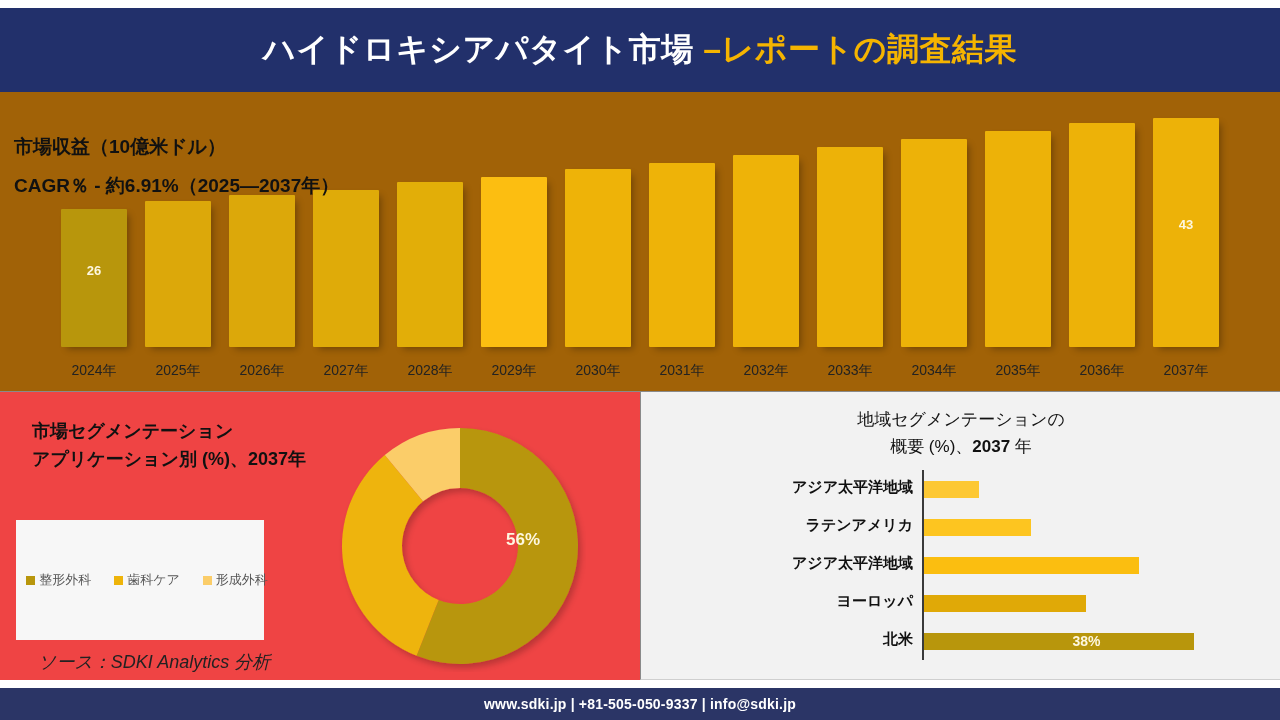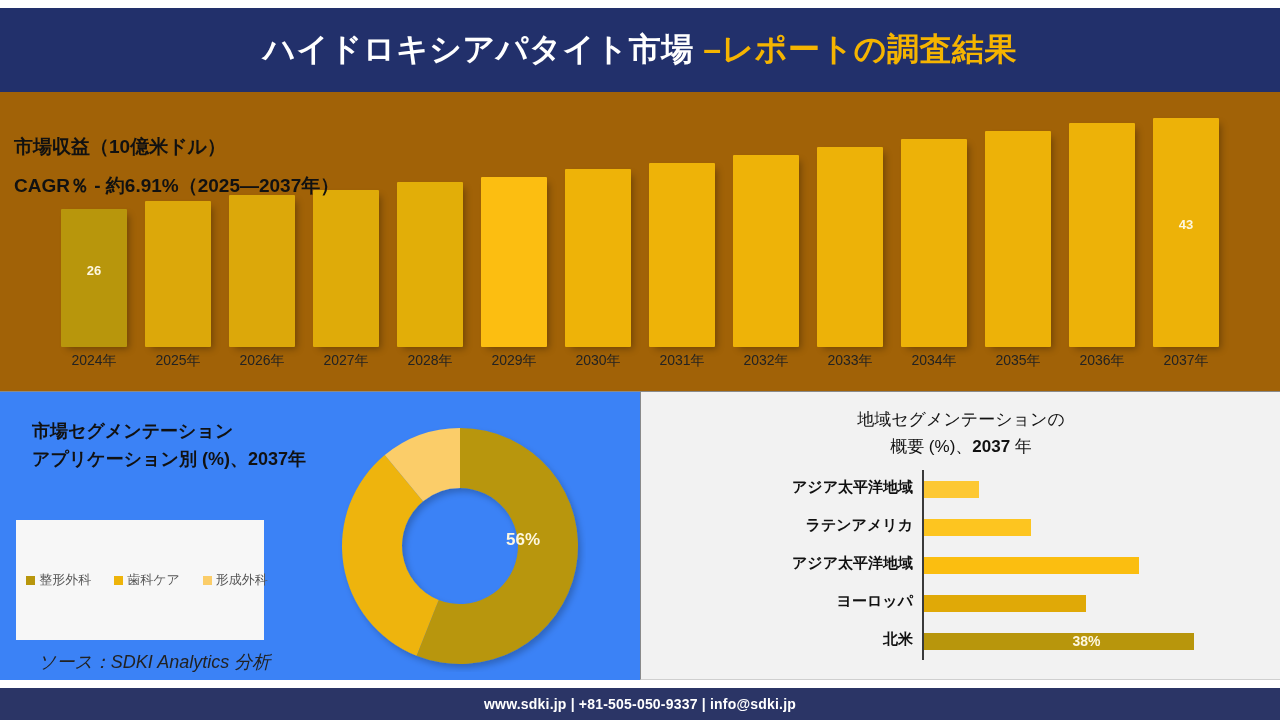--- a/index.html
+++ b/index.html
@@ -109,7 +109,7 @@
   }
   .col-axis-label {
     position: absolute;
-    top: 2px;
+    top: 12px;
     width: 88px;
     text-align: center;
     font-size: 14px;

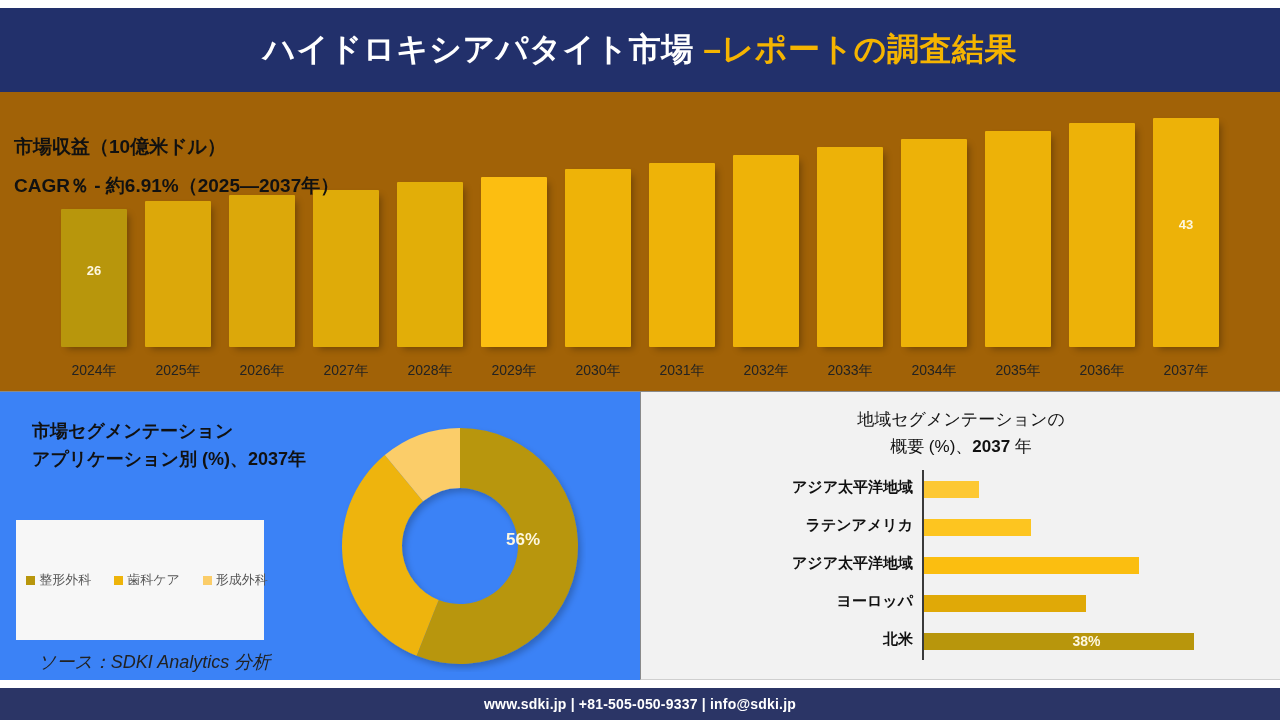--- a/index.html
+++ b/index.html
@@ -130,7 +130,7 @@
     top: 0;
     width: 680px;
     height: 288px;
-    background: #3b82f6;
+    background: #ef4444;
     border-right: 1px solid #8a8a8a;
     box-sizing: border-box;
   }

